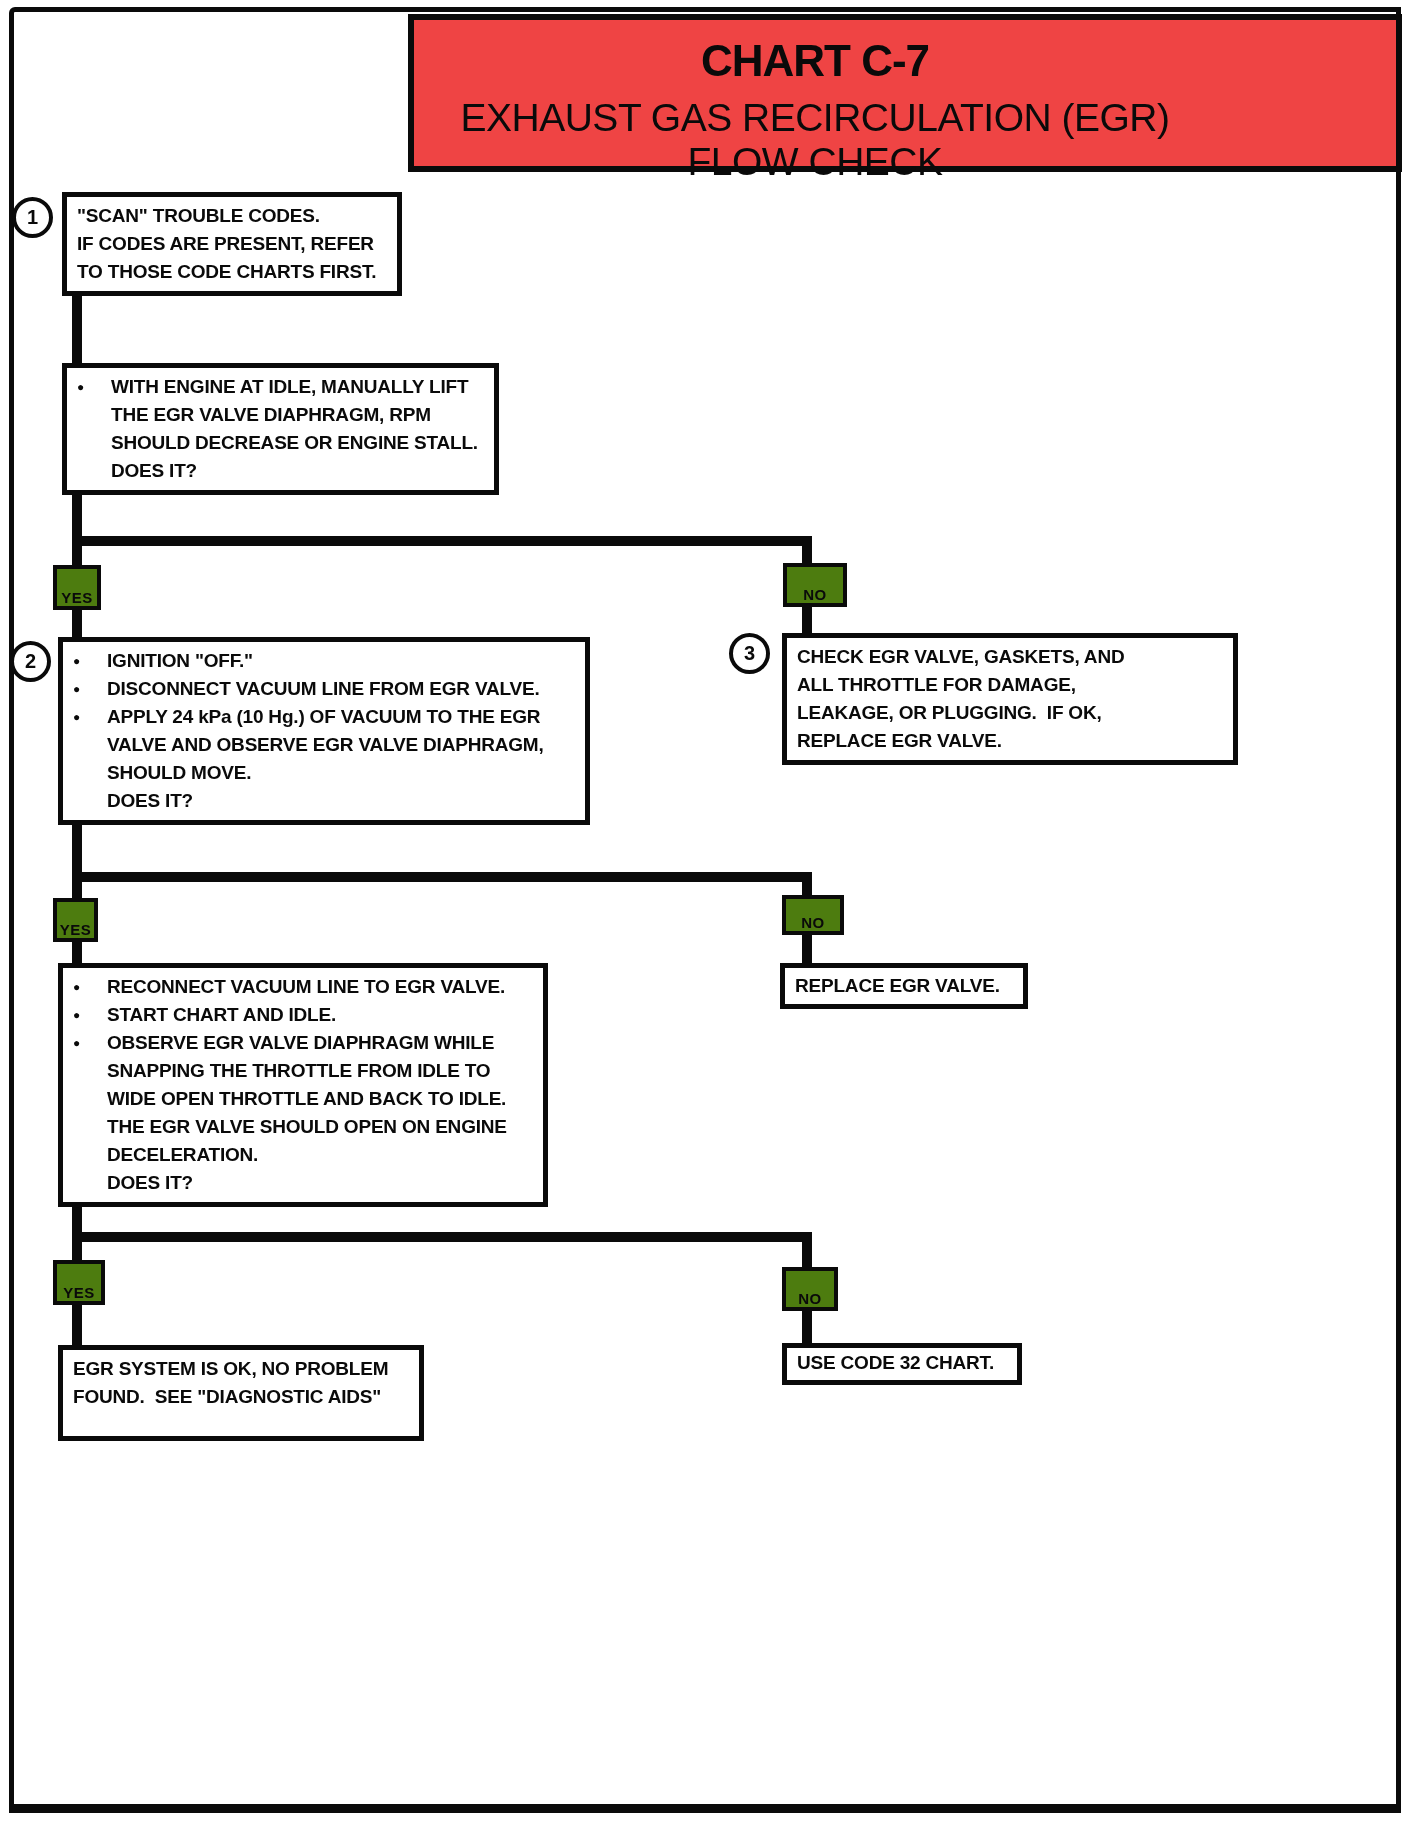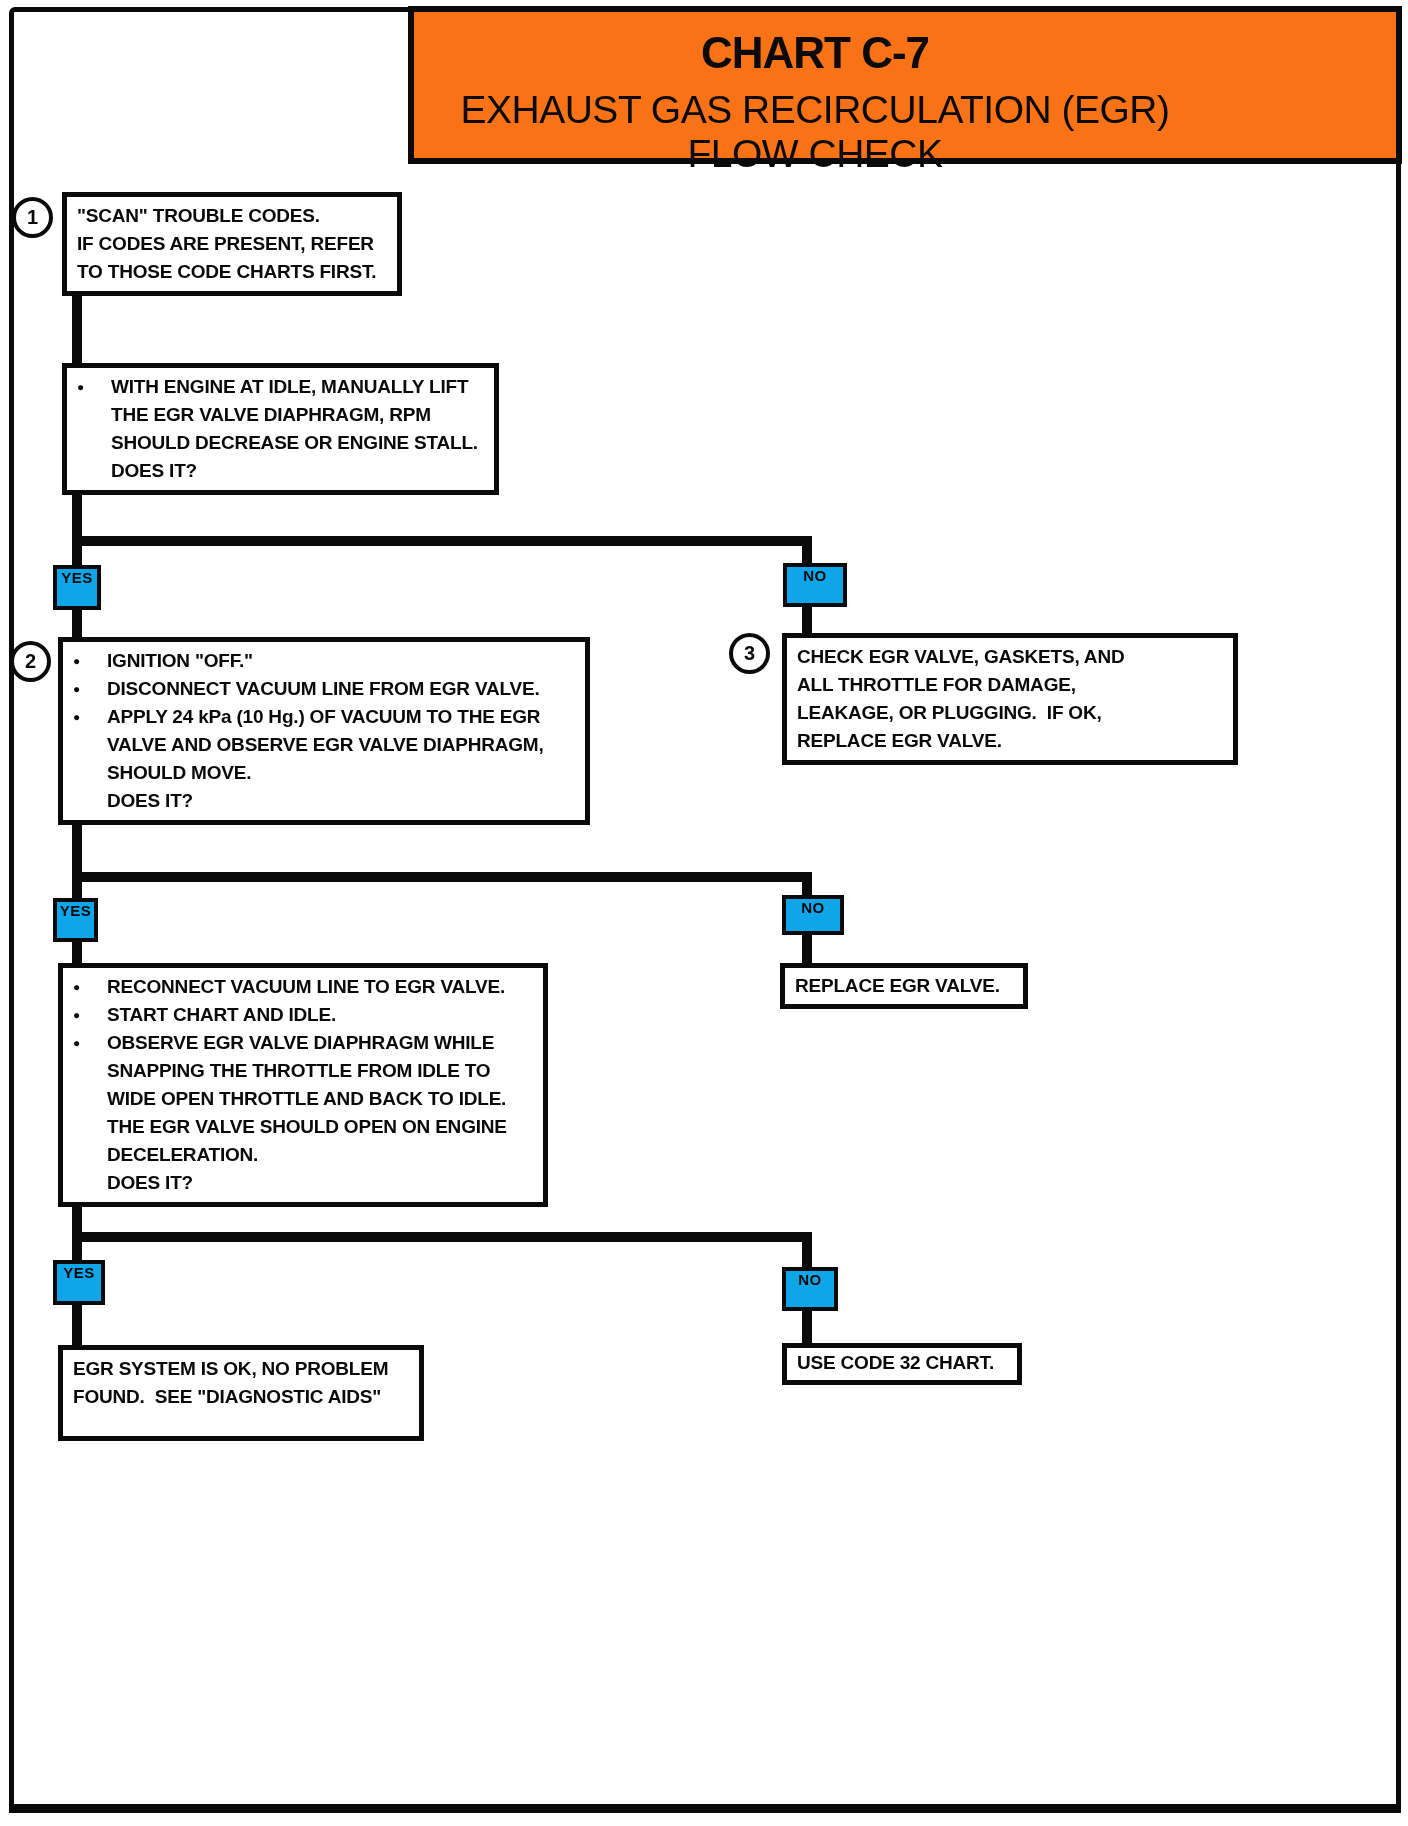--- a/index.html
+++ b/index.html
@@ -22,9 +22,9 @@
   }
   .title-box {
     position: absolute;
-    left: 408px; top: 6px; width: 994px; height: 158px;
+    left: 408px; top: 14px; width: 994px; height: 158px;
     border: 6px solid #0a0a0a;
-    background: #f97316;
+    background: #ef4444;
     box-sizing: border-box;
     text-align: center;
     padding-right: 180px;

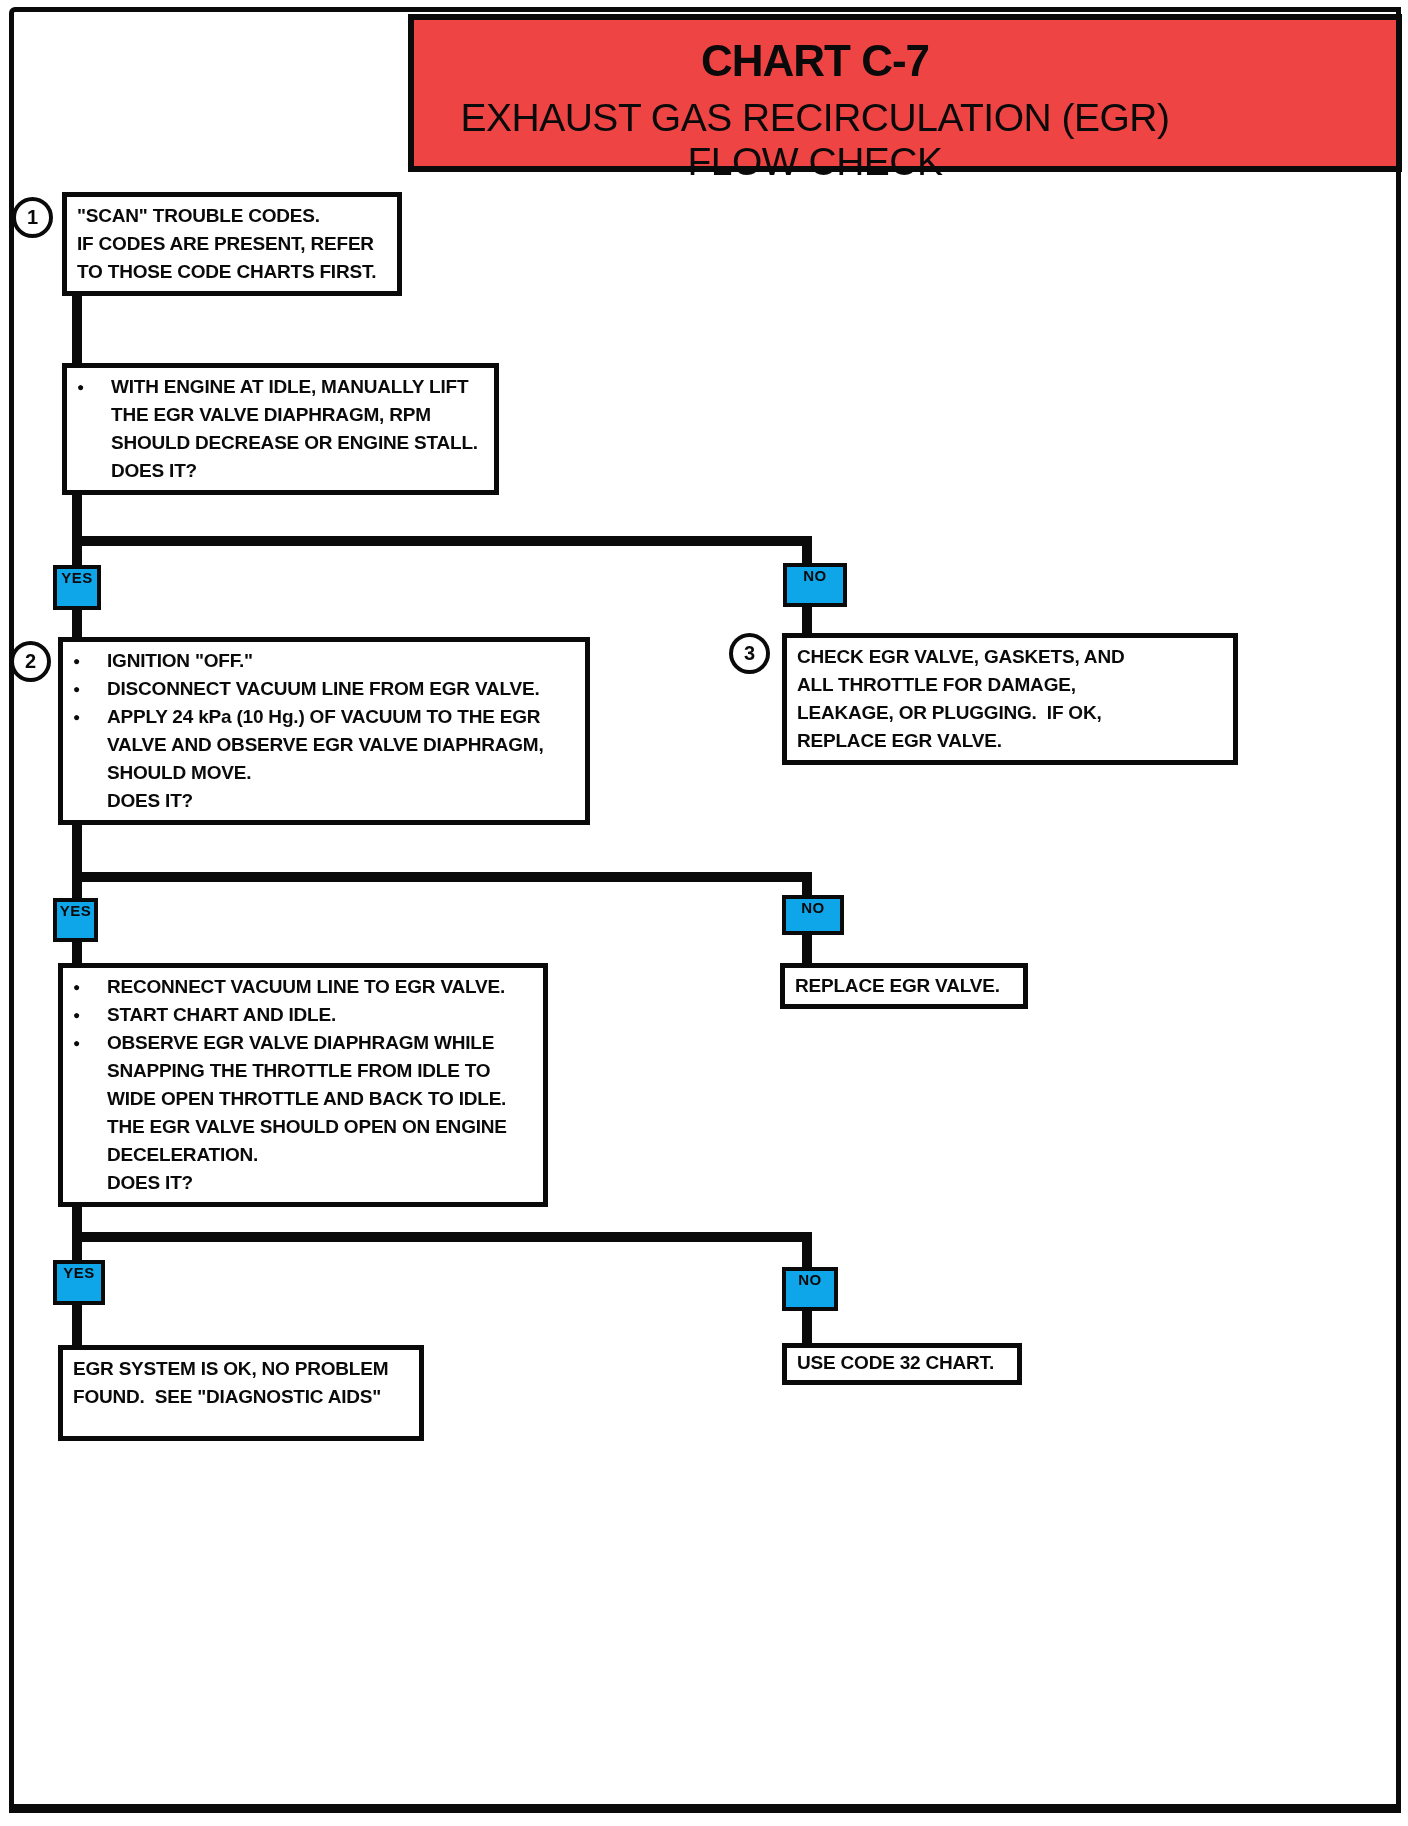--- a/index.html
+++ b/index.html
@@ -65,10 +65,10 @@
   .tag {
     position: absolute;
     border: 4px solid #0a0a0a;
-    background: #0ea5e9;
+    background: #4d7c0f;
     box-sizing: border-box;
     display: flex;
-    align-items: flex-start;
+    align-items: flex-end;
     justify-content: center;
     font-size: 15px;
     font-weight: bold;

